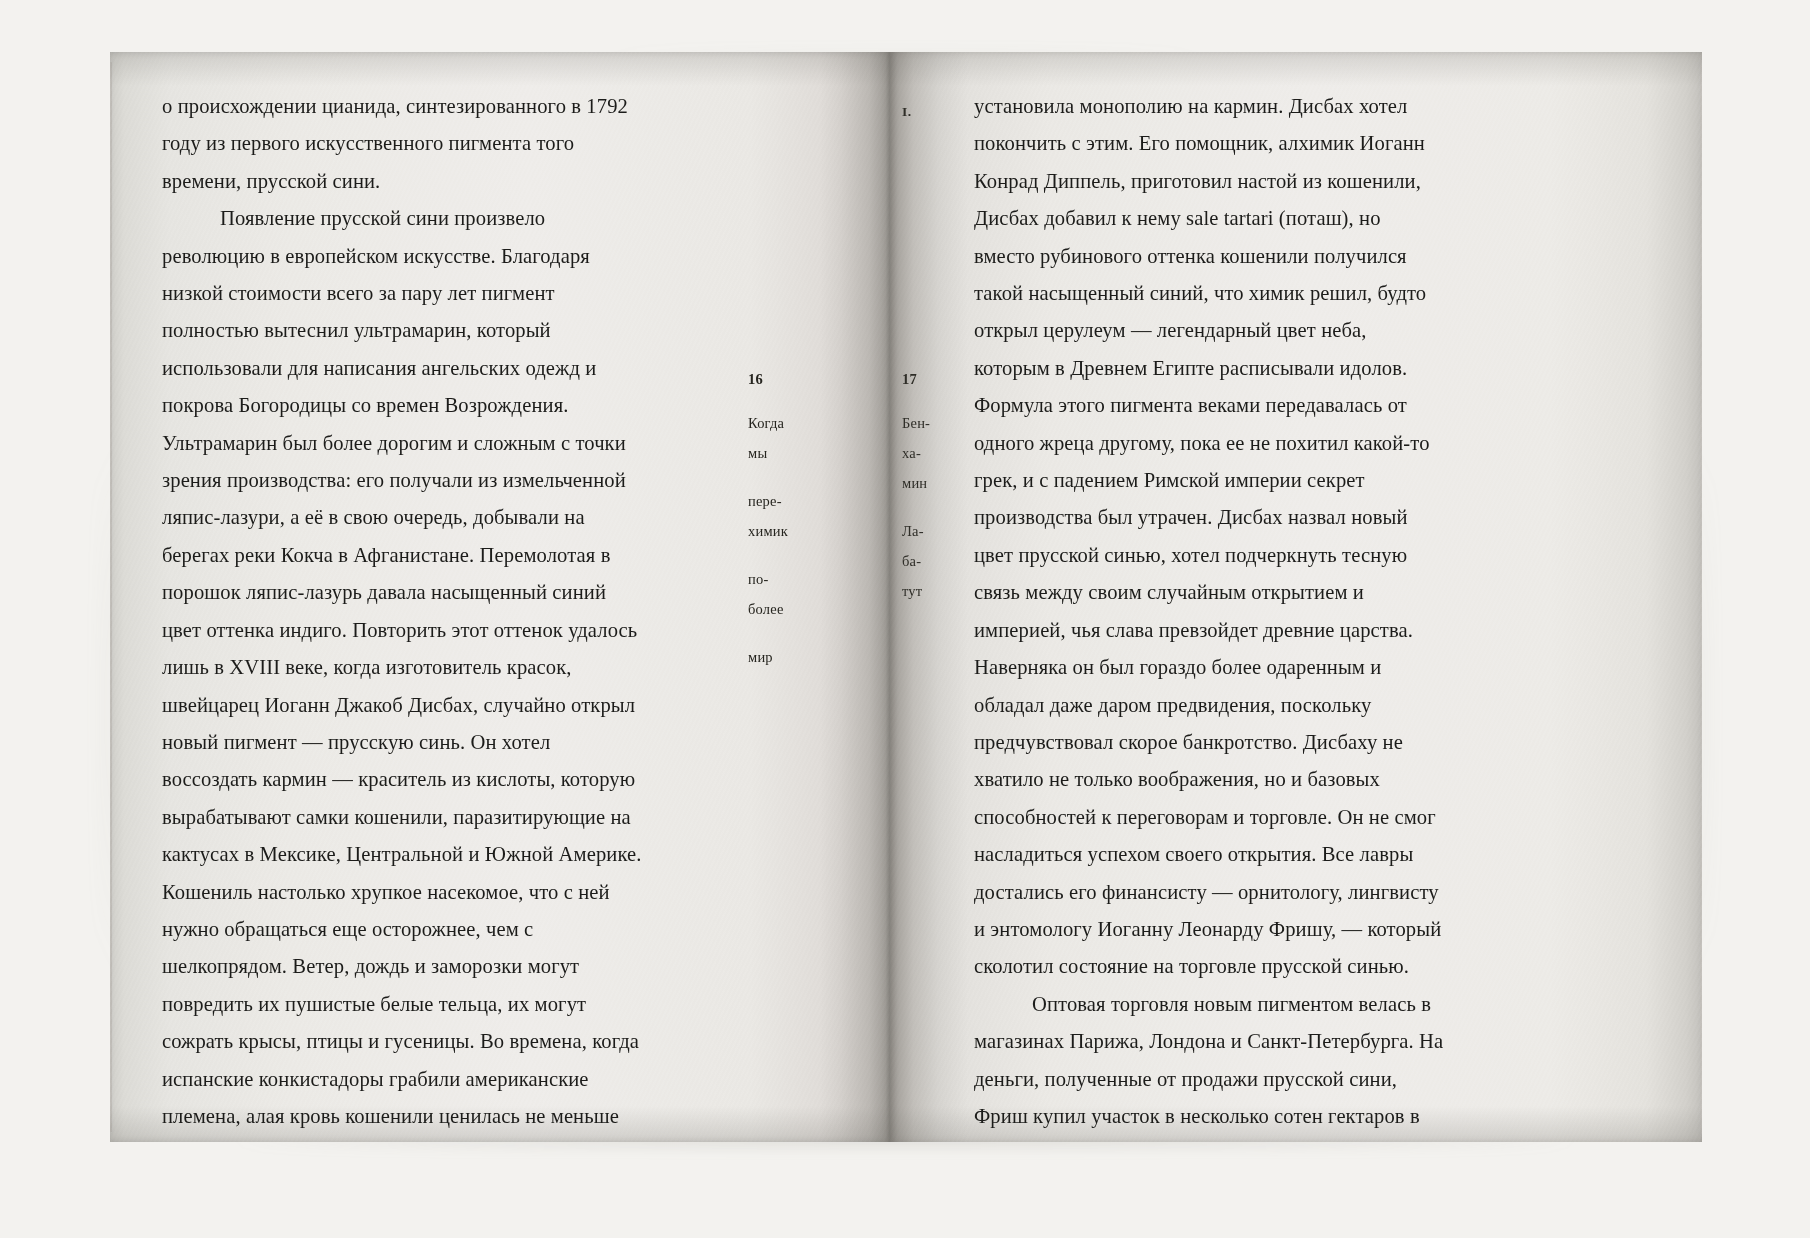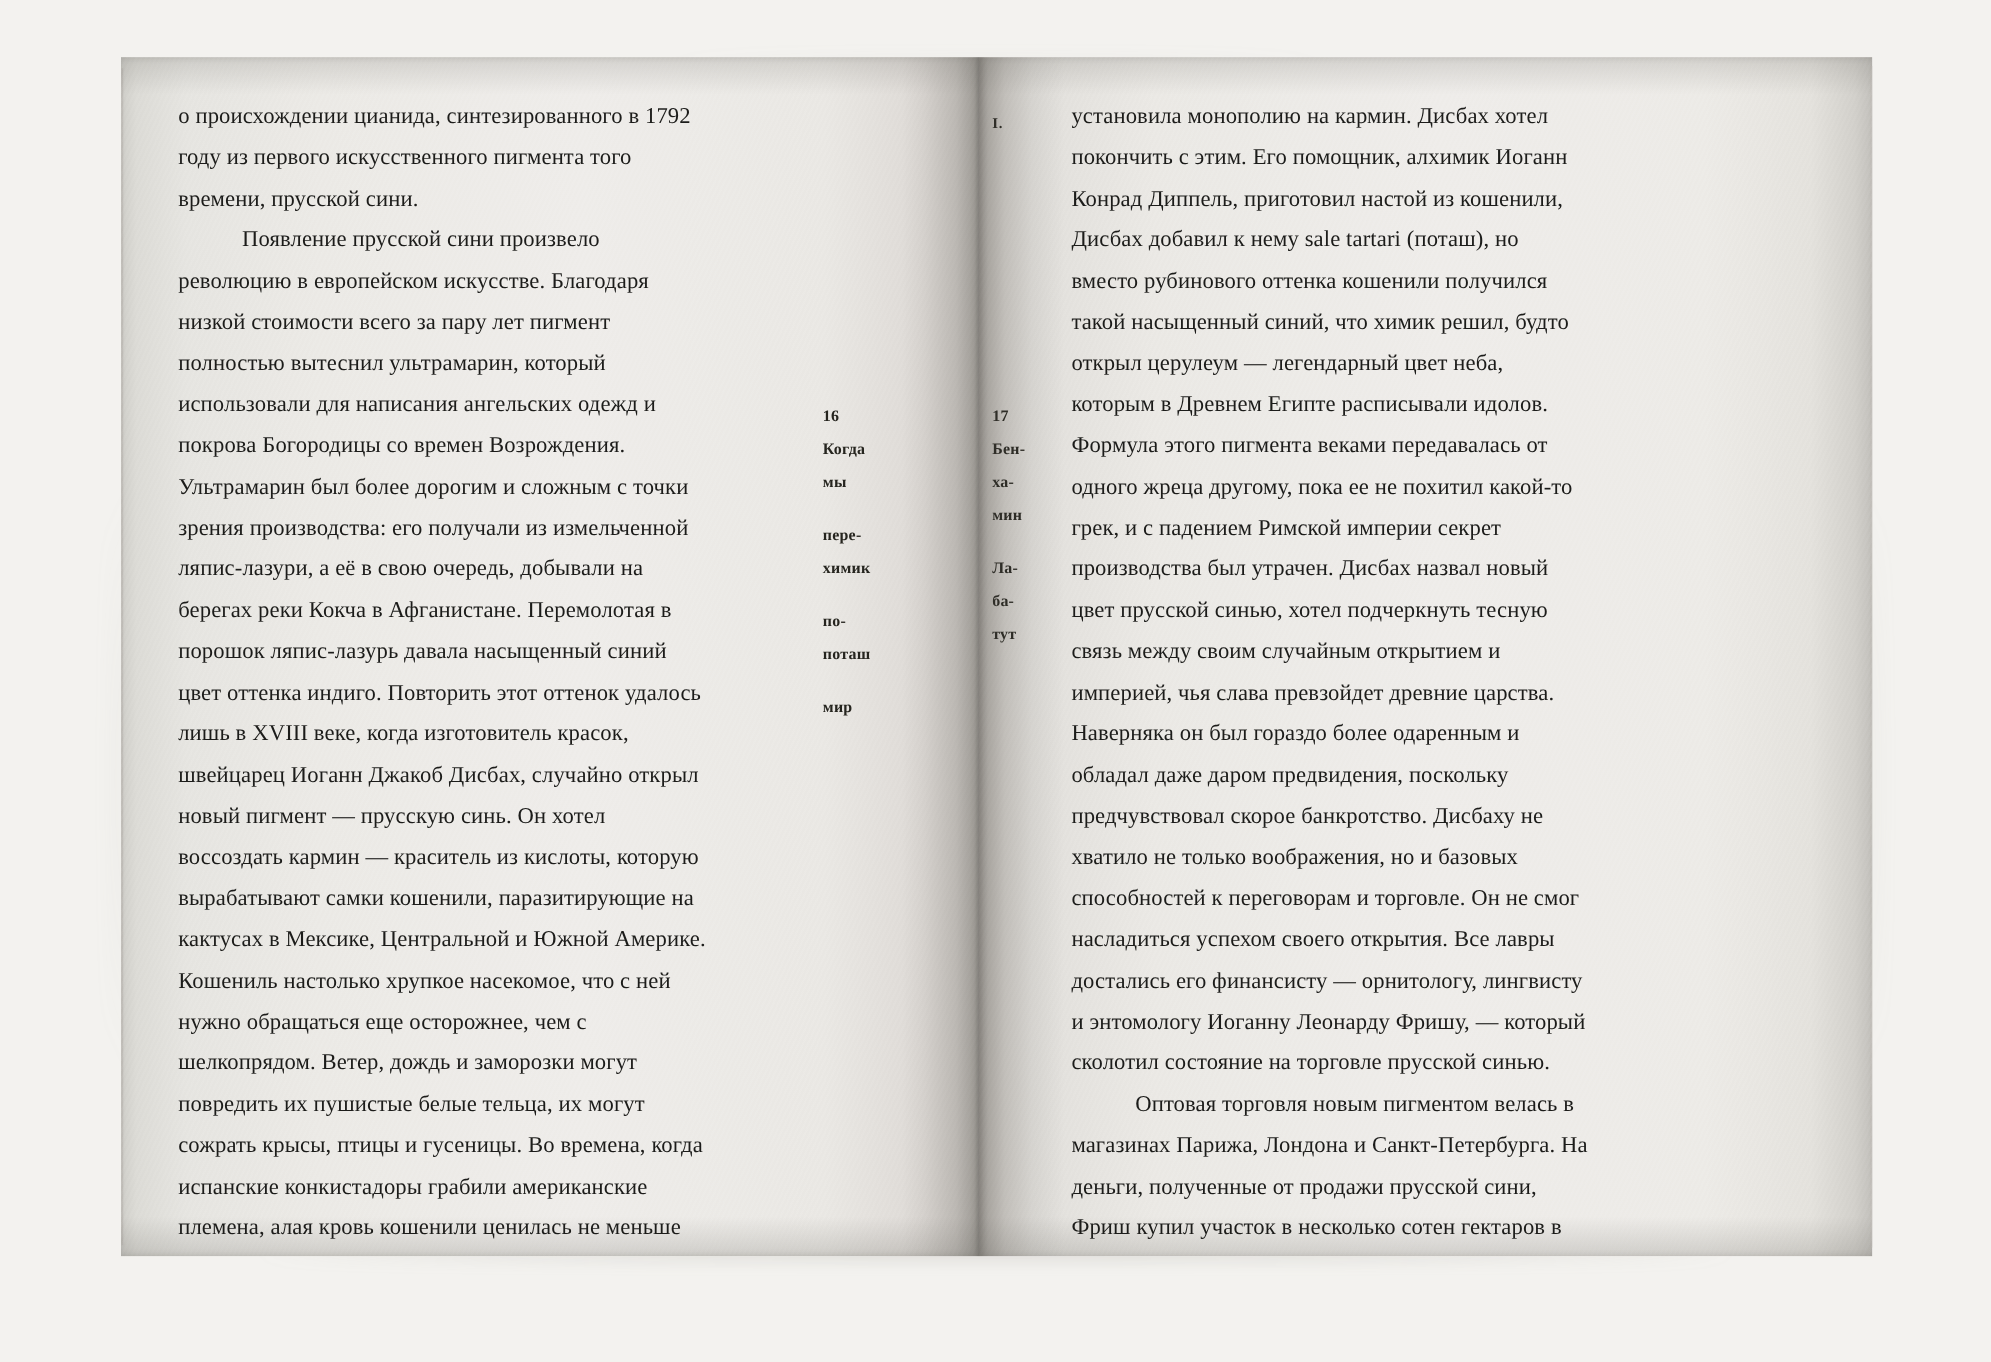--- a/index.html
+++ b/index.html
@@ -147,7 +147,7 @@
   }
   .folio .num {
     font-weight: 700;
-    margin-bottom: 0;
+    margin-bottom: 14px;
     display: block;
   }
   .folio .line {

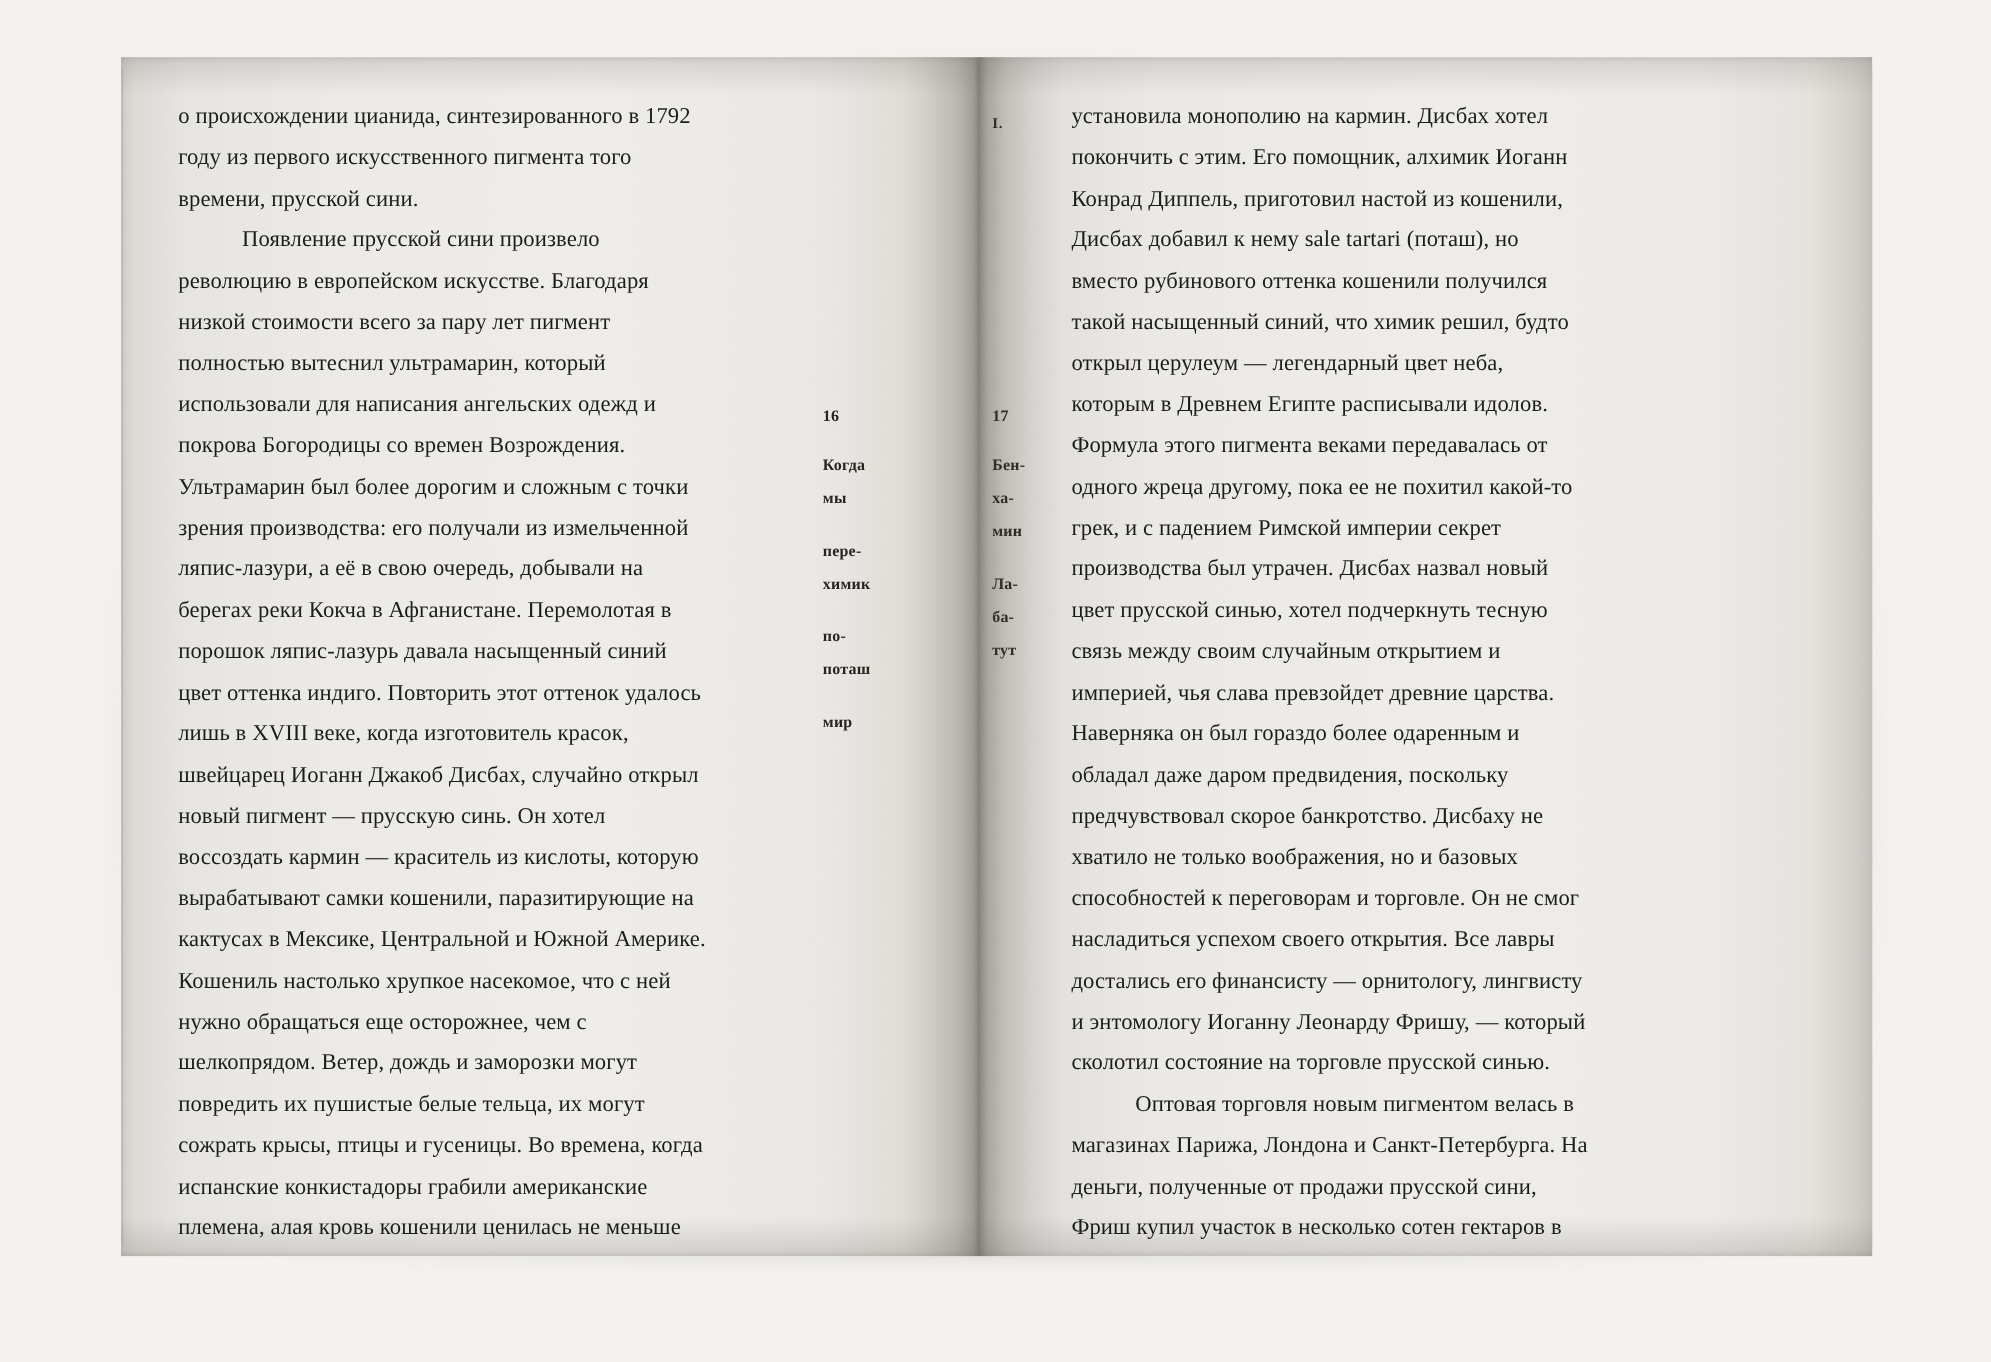--- a/index.html
+++ b/index.html
@@ -152,7 +152,7 @@
   }
   .folio .line {
     display: block;
-    font-weight: 700;
+    font-weight: 400;
   }
   .folio .gap {
     display: block;

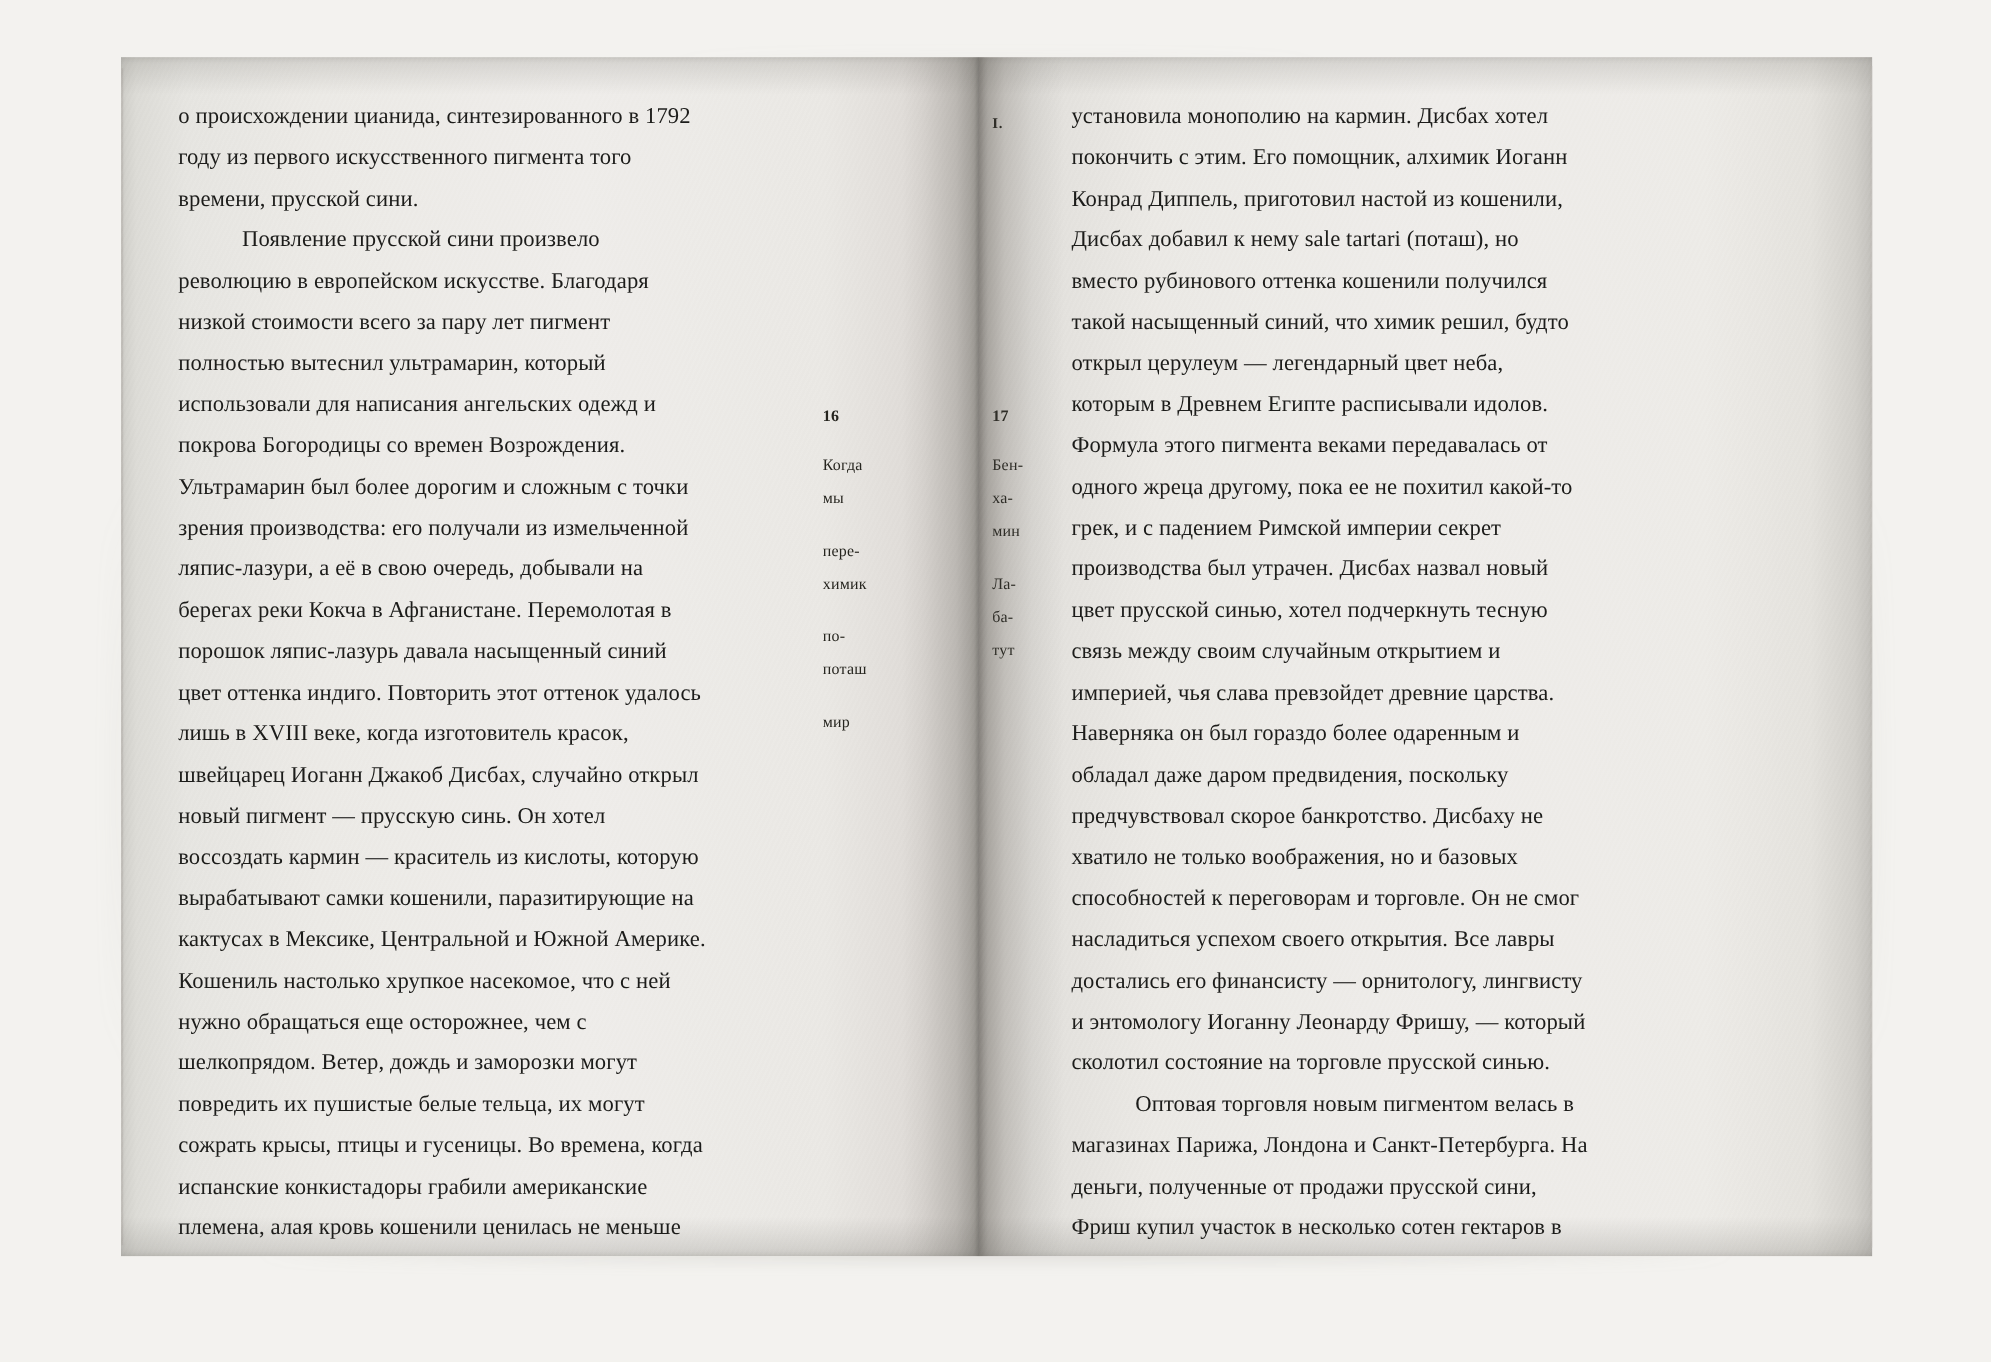--- a/index.html
+++ b/index.html
@@ -247,7 +247,7 @@
         <span class="line">химик</span>
         <span class="gap"></span>
         <span class="line">по-</span>
-        <span class="line">поташ</span>
+        <span class="line">более</span>
         <span class="gap"></span>
         <span class="line">мир</span>
       </div>

